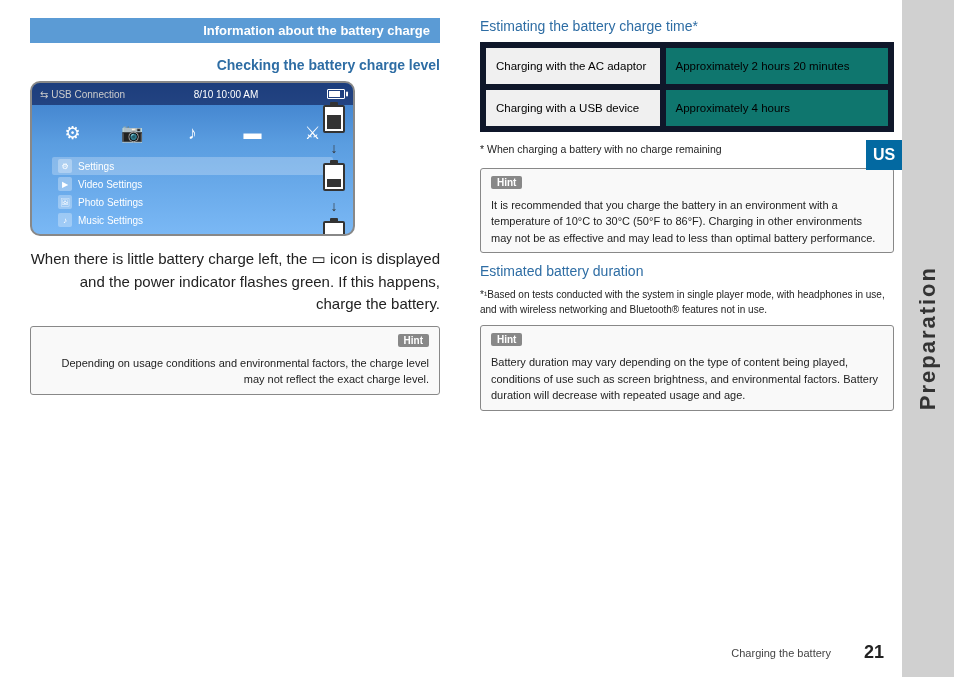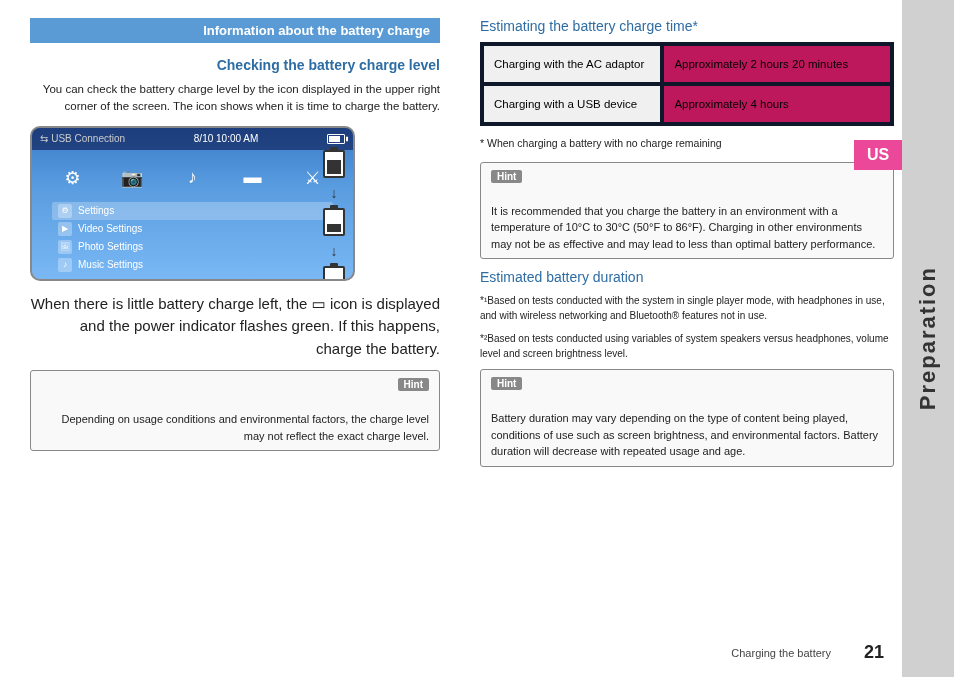--- a/index.html
+++ b/index.html
@@ -301,7 +301,7 @@
     }
 
     table td {
-      border: 4px solid #0f172a;
+      border: 6px solid #0f172a;
       padding: 10px 10px;
       vertical-align: middle;
       line-height: 1.4;

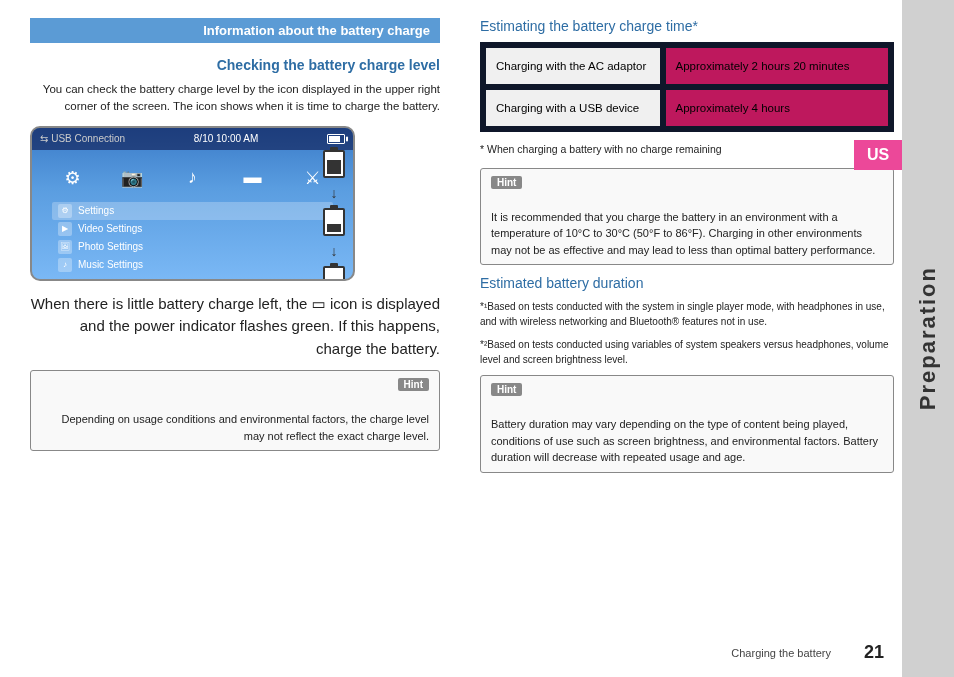--- a/index.html
+++ b/index.html
@@ -313,7 +313,7 @@
     }
 
     table td:last-child {
-      background: #be185d;
+      background: #0f766e;
     }
 
     .footnote-text {

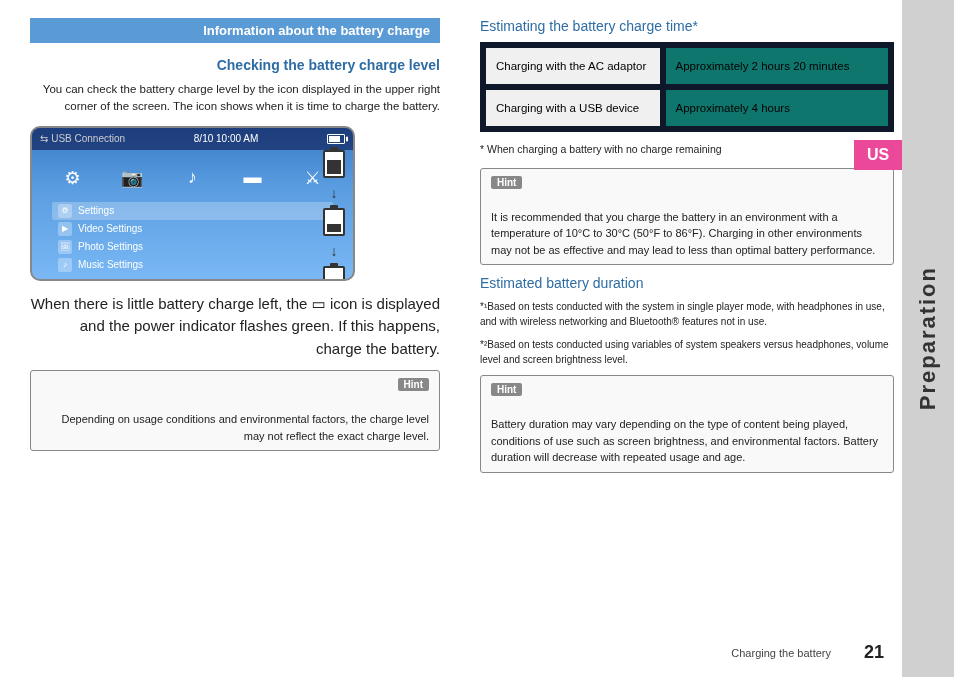--- a/index.html
+++ b/index.html
@@ -373,9 +373,6 @@
       <span>Checking the battery charge level</span>
     </div>
 
-    <div class="body-text">
-      <span>You can check the battery charge level by the icon displayed in the upper right corner of the screen. The icon shows when it is time to charge the battery.</span>
-    </div>
 
     <div class="psp-screen">
       <div class="psp-top-bar">

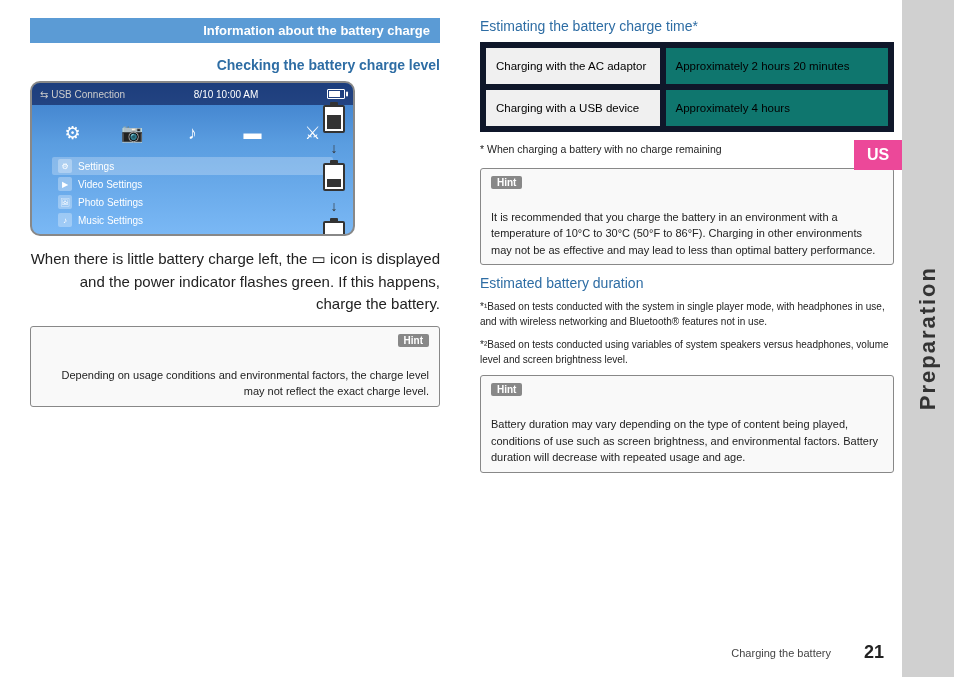--- a/index.html
+++ b/index.html
@@ -60,8 +60,8 @@
       position: absolute;
       right: 52px;
       top: 140px;
-      width: 48px;
-      background: #ec4899;
+      width: 36px;
+      background: #0369a1;
       color: #fff;
       font-size: 16px;
       font-weight: bold;

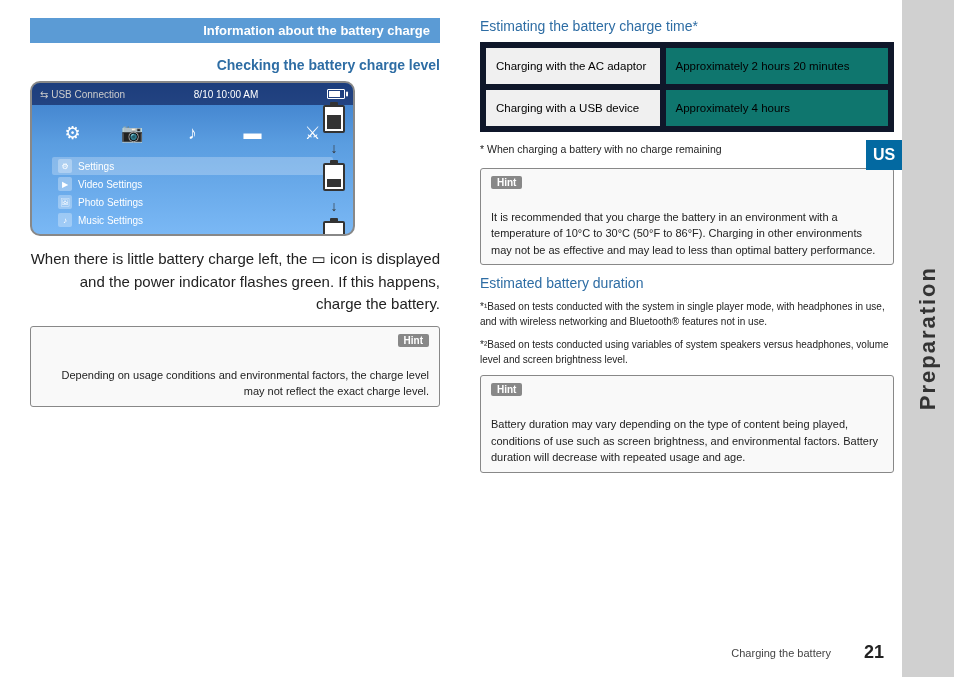--- a/index.html
+++ b/index.html
@@ -283,7 +283,7 @@
       padding: 1px 6px;
       border-radius: 2px;
       display: inline-block;
-      margin-bottom: 20px;
+      margin-bottom: 8px;
     }
 
     .hint-text {

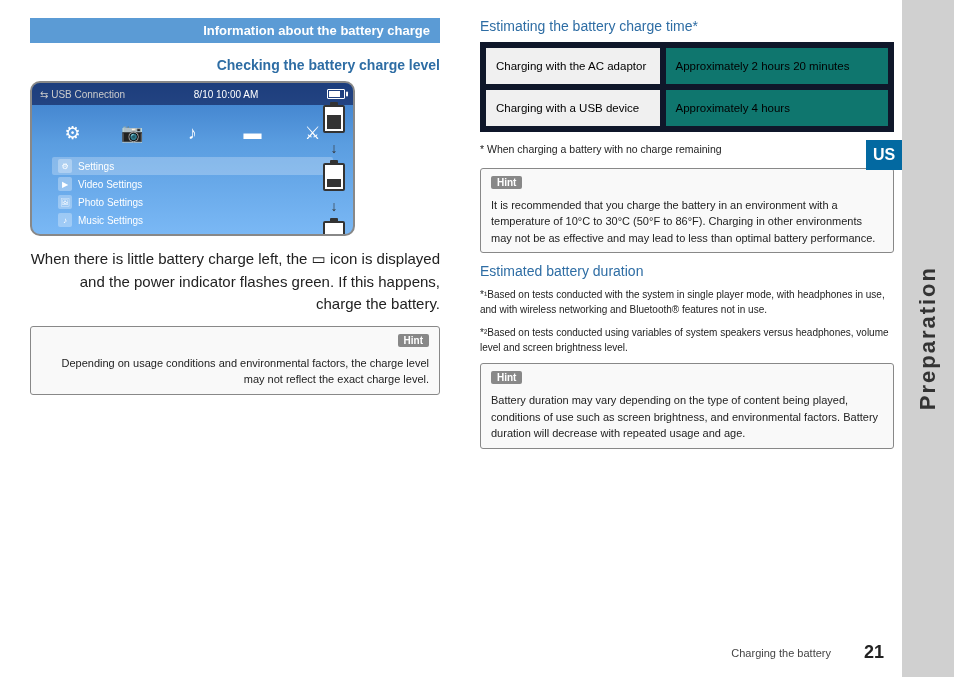--- a/index.html
+++ b/index.html
@@ -493,9 +493,6 @@
     <div class="footnote-text">
       <span>*¹Based on tests conducted with the system in single player mode, with headphones in use, and with wireless networking and Bluetooth® features not in use.</span>
     </div>
-    <div class="footnote-text">
-      <span>*²Based on tests conducted using variables of system speakers versus headphones, volume level and screen brightness level.</span>
-    </div>
 
     <div class="hint-box" style="margin-top:6px;">
       <div class="hint-label">

